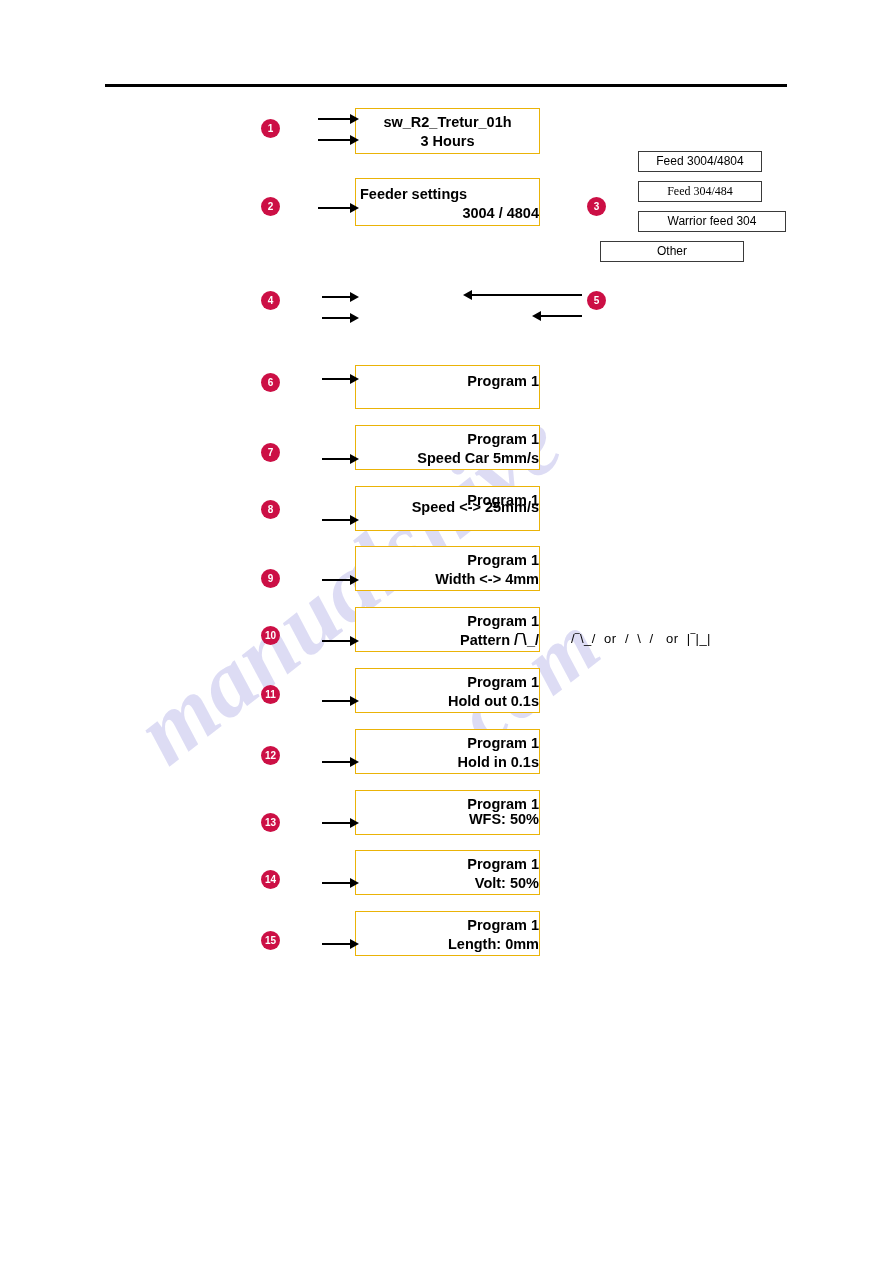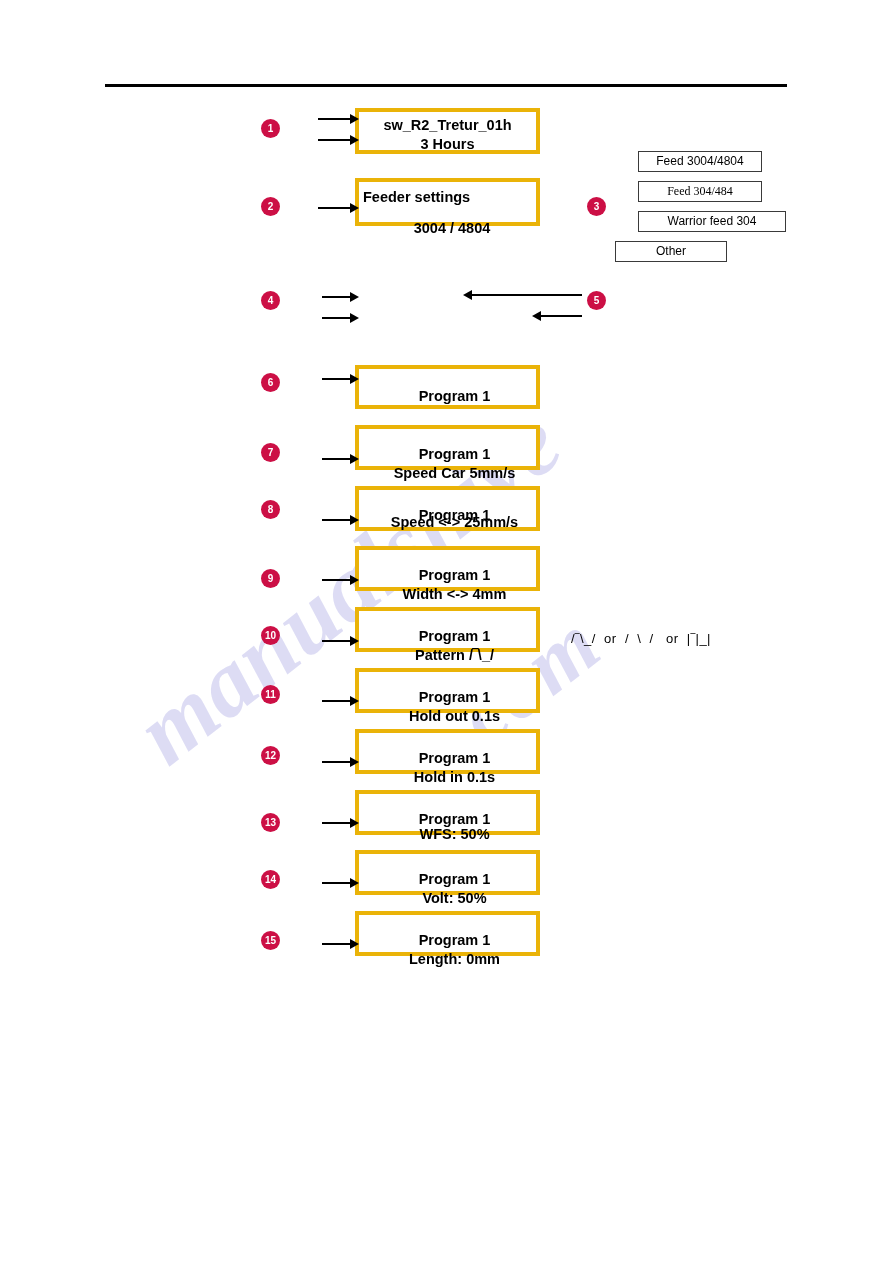--- a/index.html
+++ b/index.html
@@ -85,7 +85,7 @@
   
   .lcd {
     position: absolute;
-    border: 4px solid #eab308;
+    border: 1px solid #eab308;
     background: #ffffff;
     box-sizing: border-box;
     z-index: 4;

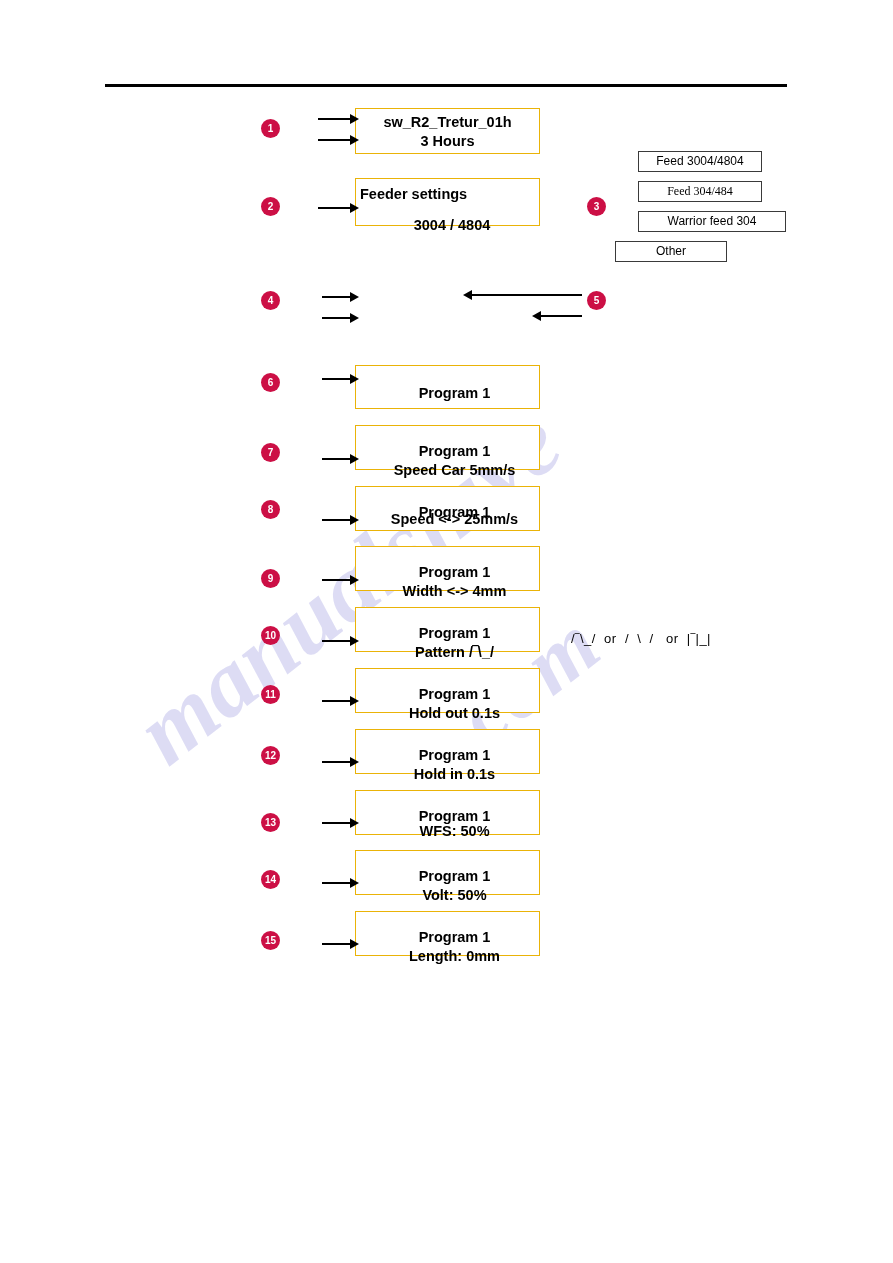--- a/index.html
+++ b/index.html
@@ -102,7 +102,7 @@
     box-sizing: border-box;
   }
   .lcd .line.center { text-align: center; }
-  .lcd .line.left   { text-align: center; padding-left: 14px; margin-top: 12px; }
+  .lcd .line.left   { text-align: right; padding-left: 14px; }
   .lcd .line.indent { text-align: left; padding-left: 4px; }
 
   

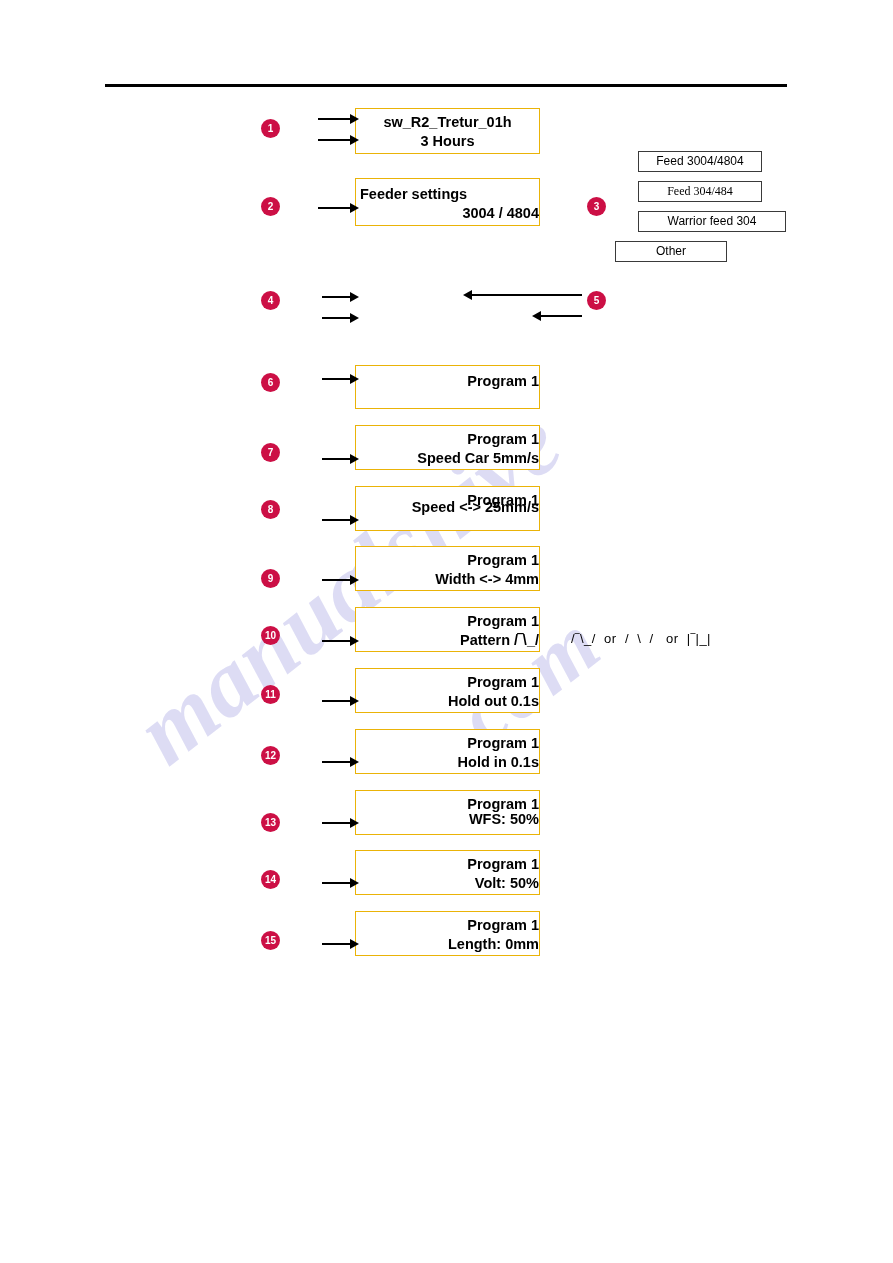--- a/index.html
+++ b/index.html
@@ -192,7 +192,7 @@
   <div class="choice" style="left:638px; top:151px; width:124px;">Feed 3004/4804</div>
   <div class="choice" style="left:638px; top:181px; width:124px;font-family:Liberation Serif, serif;">Feed 304/484</div>
   <div class="choice" style="left:638px; top:211px; width:148px;">Warrior feed 304</div>
-  <div class="choice" style="left:615px; top:241px; width:112px;">Other</div>
+  <div class="choice" style="left:600px; top:241px; width:144px;">Other</div>
 
   <div class="marker" style="left:261px; top:291px;">4</div>
   <div class="arrow-line" style="left:322px; top:296px; width:32px;"></div>

